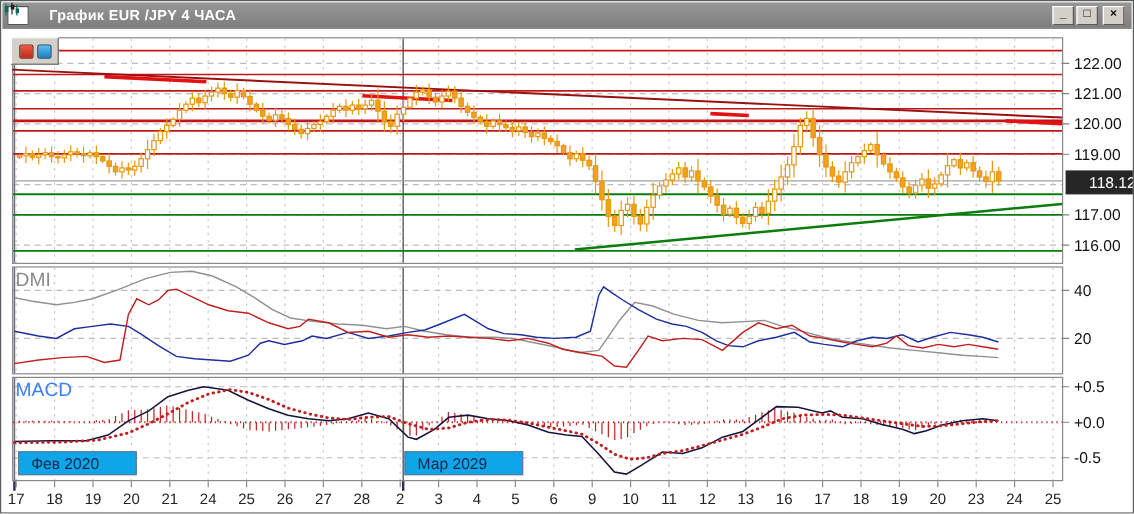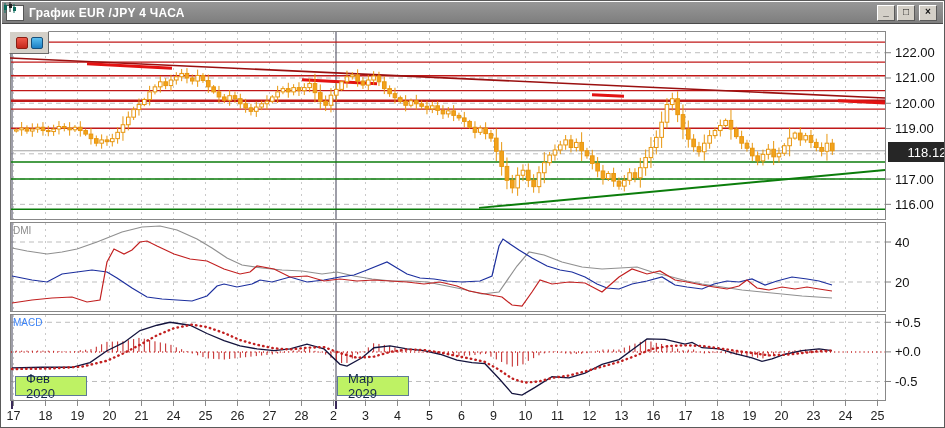--- a/index.html
+++ b/index.html
@@ -7,7 +7,7 @@
     border:1px solid #5a5a5a;box-sizing:border-box;overflow:hidden;}
   .titlebar{position:absolute;left:1px;top:1px;right:1px;height:21px;
     background:linear-gradient(#979797,#7e7e7e);display:flex;align-items:center;
-    border-bottom:1px solid #4a4a4a;}
+    border-bottom:1px solid #4a4a4a;gap:12px;}
   .titleicon{width:16px;height:14px;background:#fff;border:1px solid #555;margin:0 5px 0 4px;flex:0 0 auto;}
   .titletext{color:#fff;font-weight:bold;font-size:12px;letter-spacing:.3px;white-space:nowrap;}
   .winbtns{margin-left:auto;display:flex;gap:2px;padding-right:6px;}

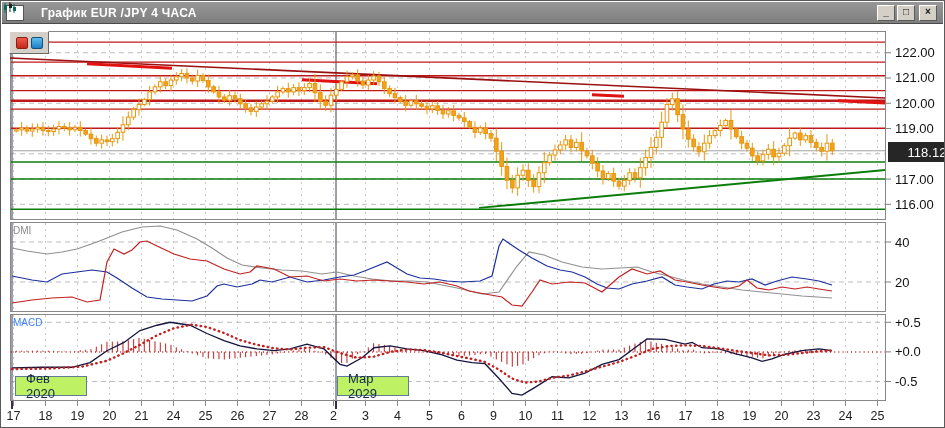--- a/index.html
+++ b/index.html
@@ -17,7 +17,7 @@
   .winbtn.close{margin-left:2px;}
   .client{position:absolute;left:1px;top:23px;right:1px;bottom:1px;background:#fff;}
   .panel{position:absolute;background:#fff;border:1px solid #888;box-sizing:border-box;}
-  .pane-label{position:absolute;font-size:10px;z-index:5;}
+  .pane-label{position:absolute;font-size:16px;z-index:5;}
   #dmi-label{left:11px;top:201px;color:#8a8a8a;}
   #macd-label{left:11px;top:293px;color:#3b82f6;}
   .legendbox{position:absolute;left:7px;top:7px;width:38px;height:21px;background:#d4d0c8;

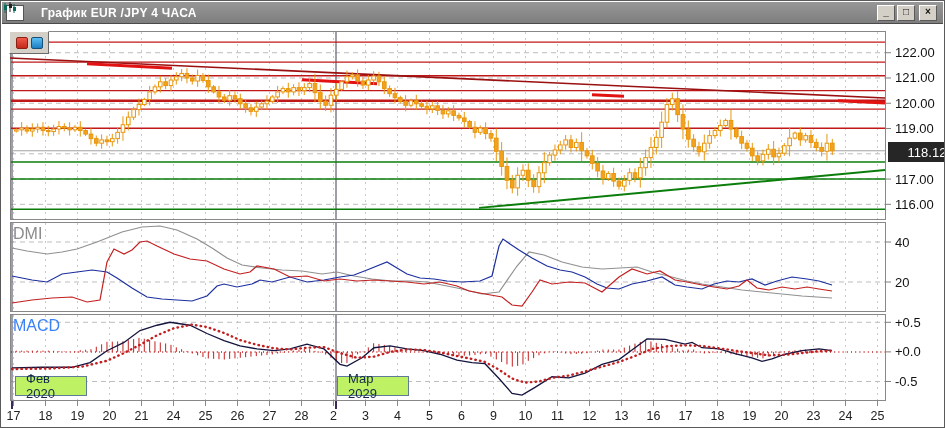--- a/index.html
+++ b/index.html
@@ -28,9 +28,9 @@
   .legendbtn.blue{background:linear-gradient(#5bc0f0,#1d7fc4);border-color:#174f7a;}
   .pricebadge{position:absolute;left:886px;top:118px;width:78px;height:20px;background:#262626;
     color:#fff;font-size:13px;display:flex;align-items:center;justify-content:center;z-index:6;}
-  .monthbox{position:absolute;top:352px;height:20px;background:#bef264;border:1px solid #5f7b96;
+  .monthbox{position:absolute;top:352px;height:20px;background:#0ea5e9;border:1px solid #5f7b96;
     color:#14284b;font-size:13px;display:flex;align-items:center;padding:0 10px;z-index:6;
-    box-sizing:border-box;width:72px;}
+    box-sizing:border-box;width:99px;}
   #feb-box{left:13px;}
   #mar-box{left:335px;}
   svg{position:absolute;left:0;top:0;}

